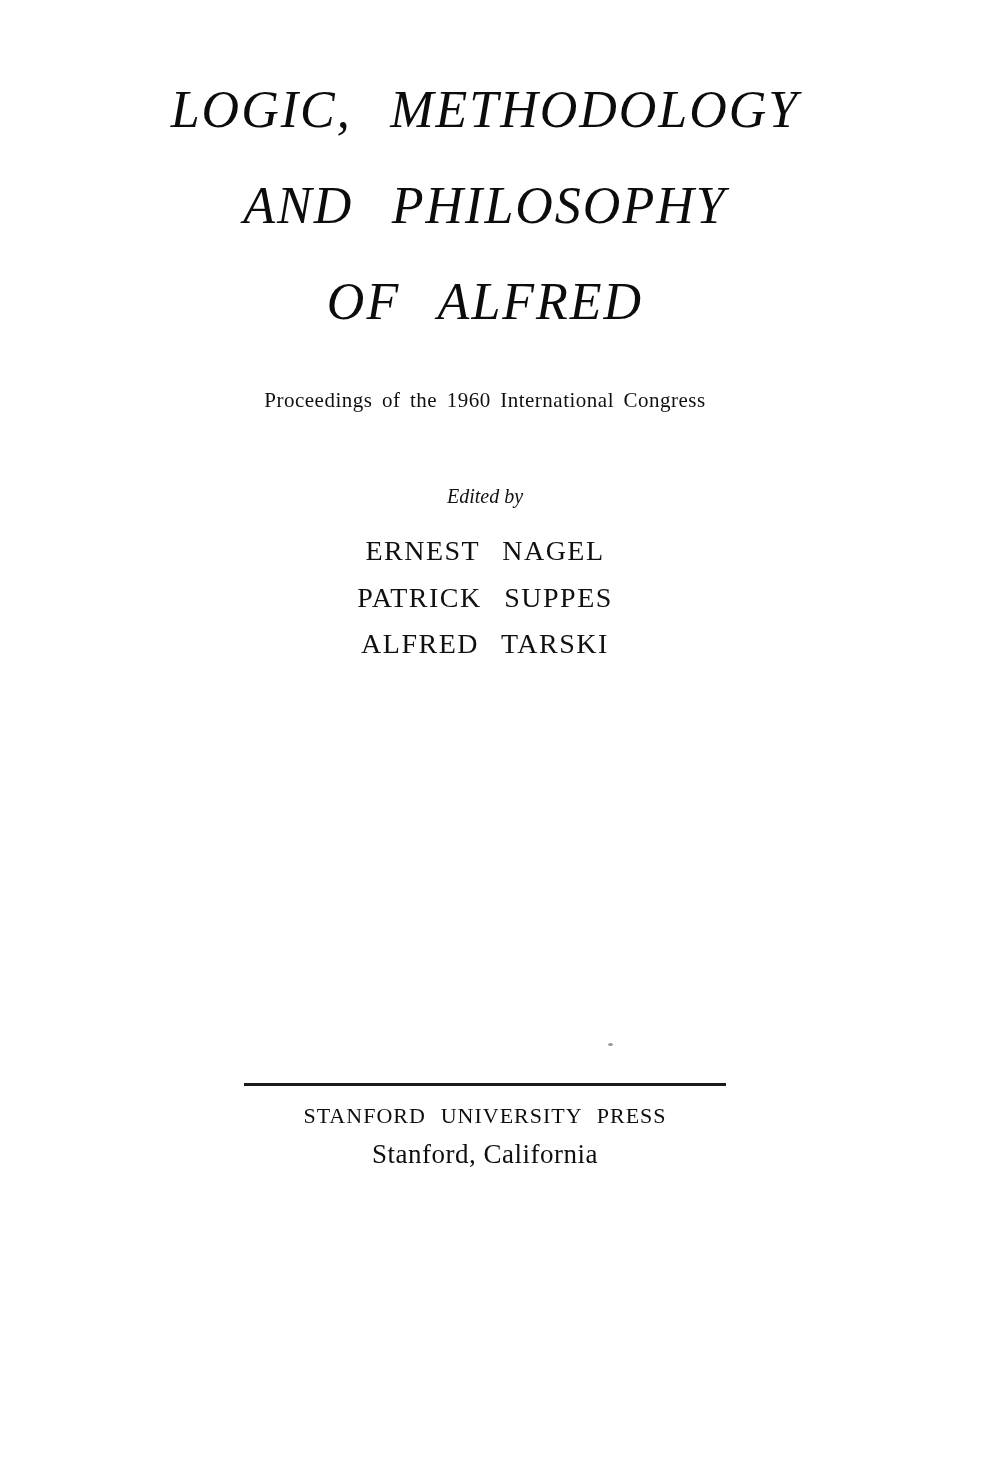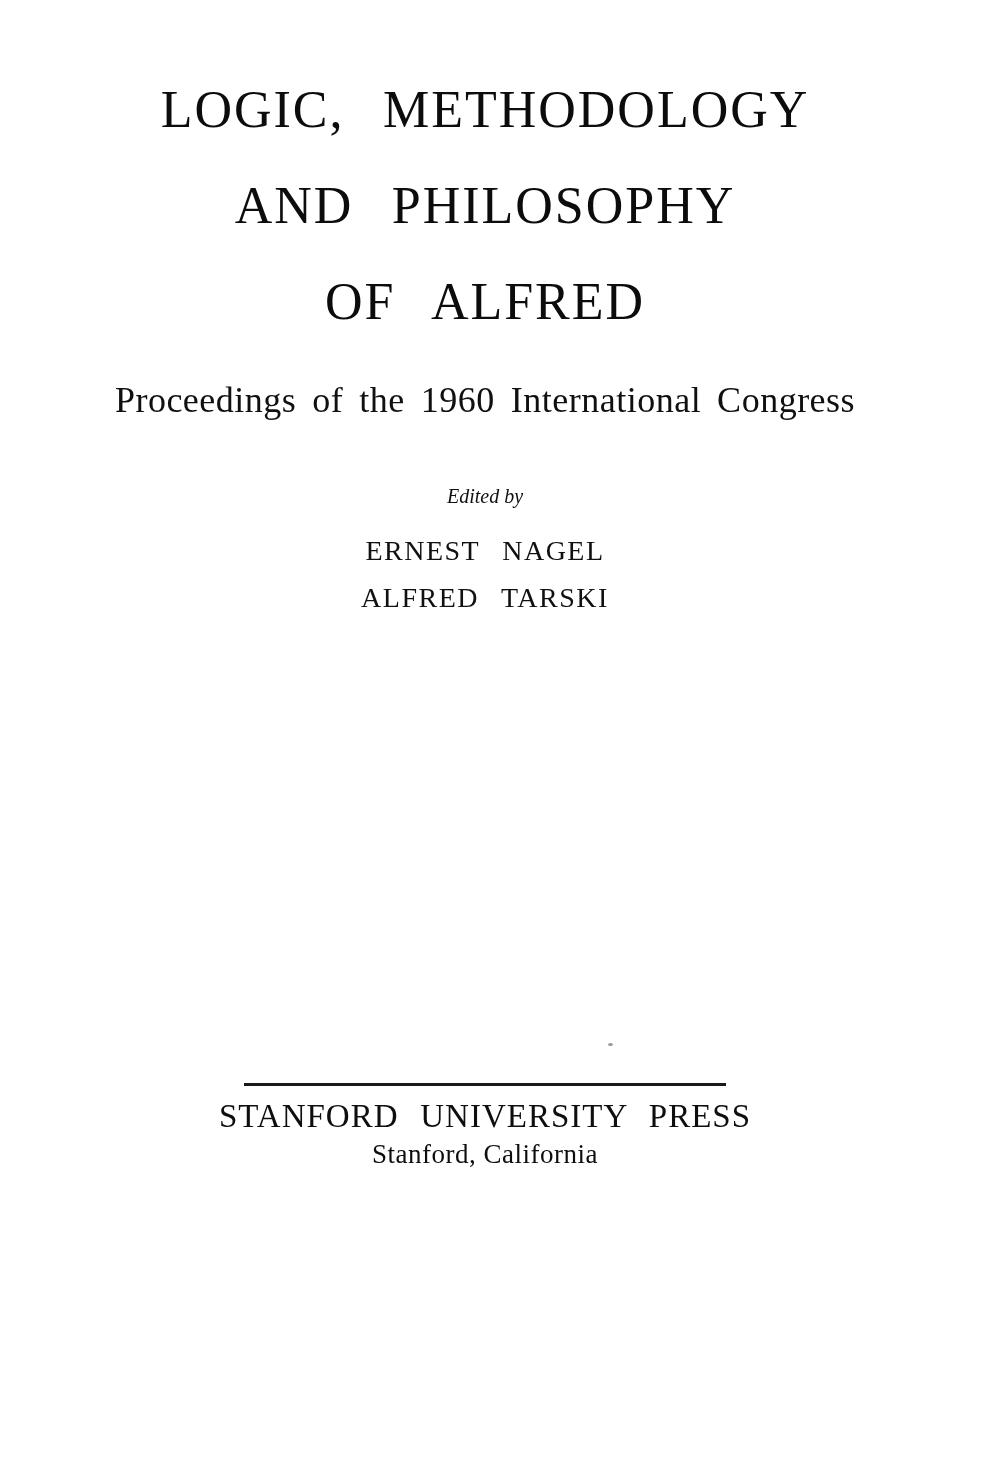--- a/index.html
+++ b/index.html
@@ -29,6 +29,7 @@
     top: 62px;
     left: 0;
     width: 100%;
+    font-style: italic;
   }
   .book-title .title-line {
     font-size: 52px;

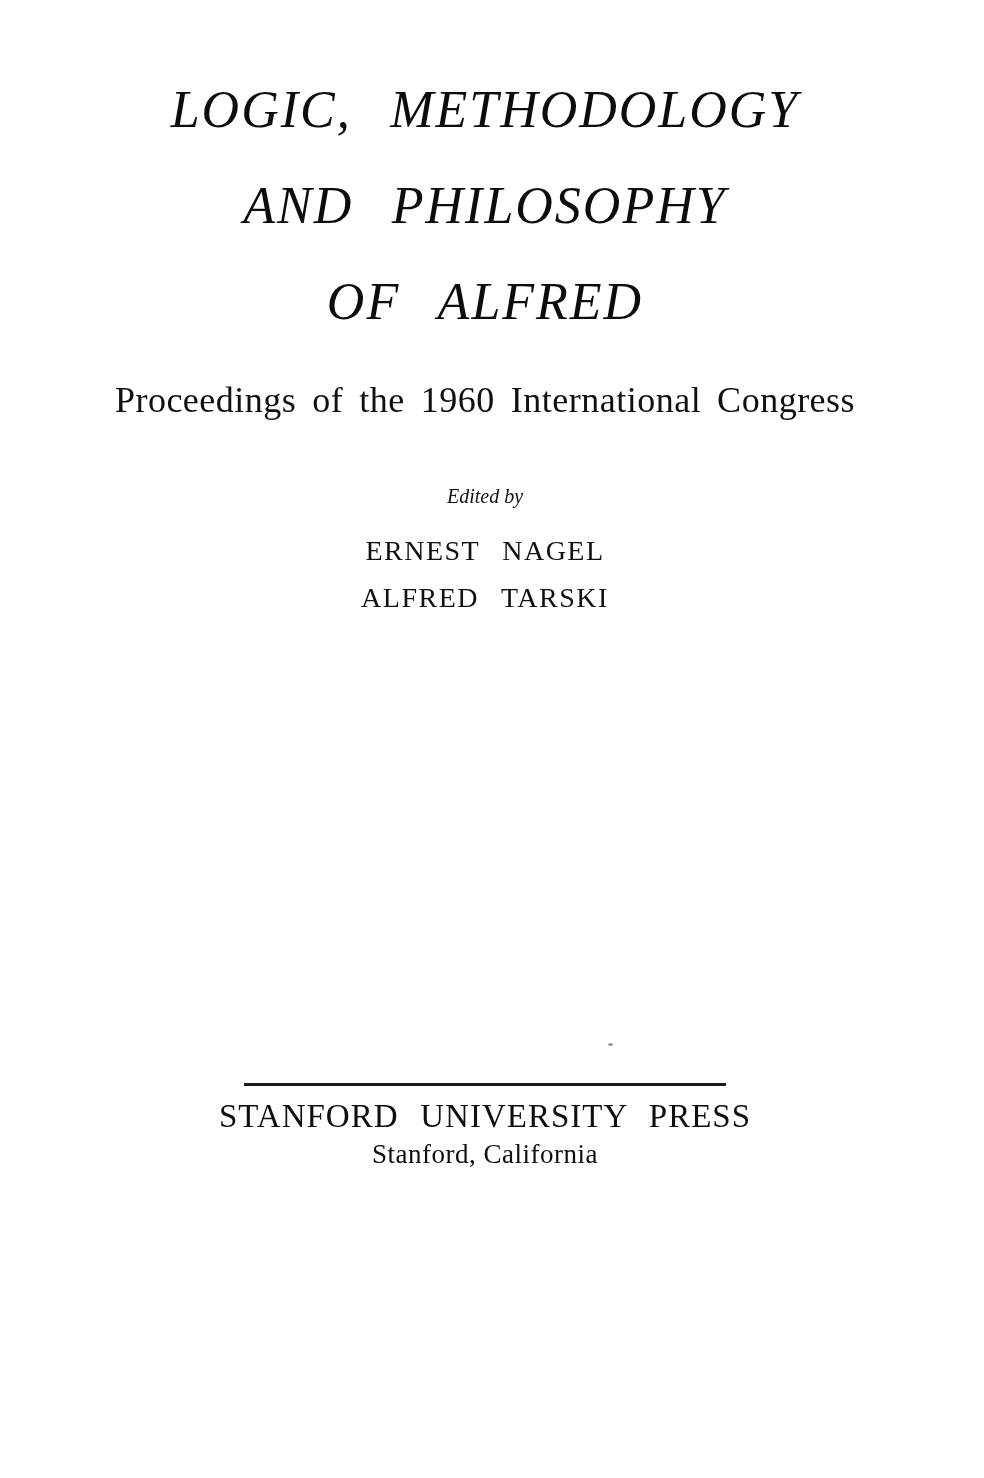--- a/index.html
+++ b/index.html
@@ -43,7 +43,7 @@
     top: 380px;
     left: 0;
     width: 100%;
-    font-size: 36px;
+    font-size: 21px;
     line-height: 40px;
     letter-spacing: 0.5px;
     word-spacing: 0.18em;

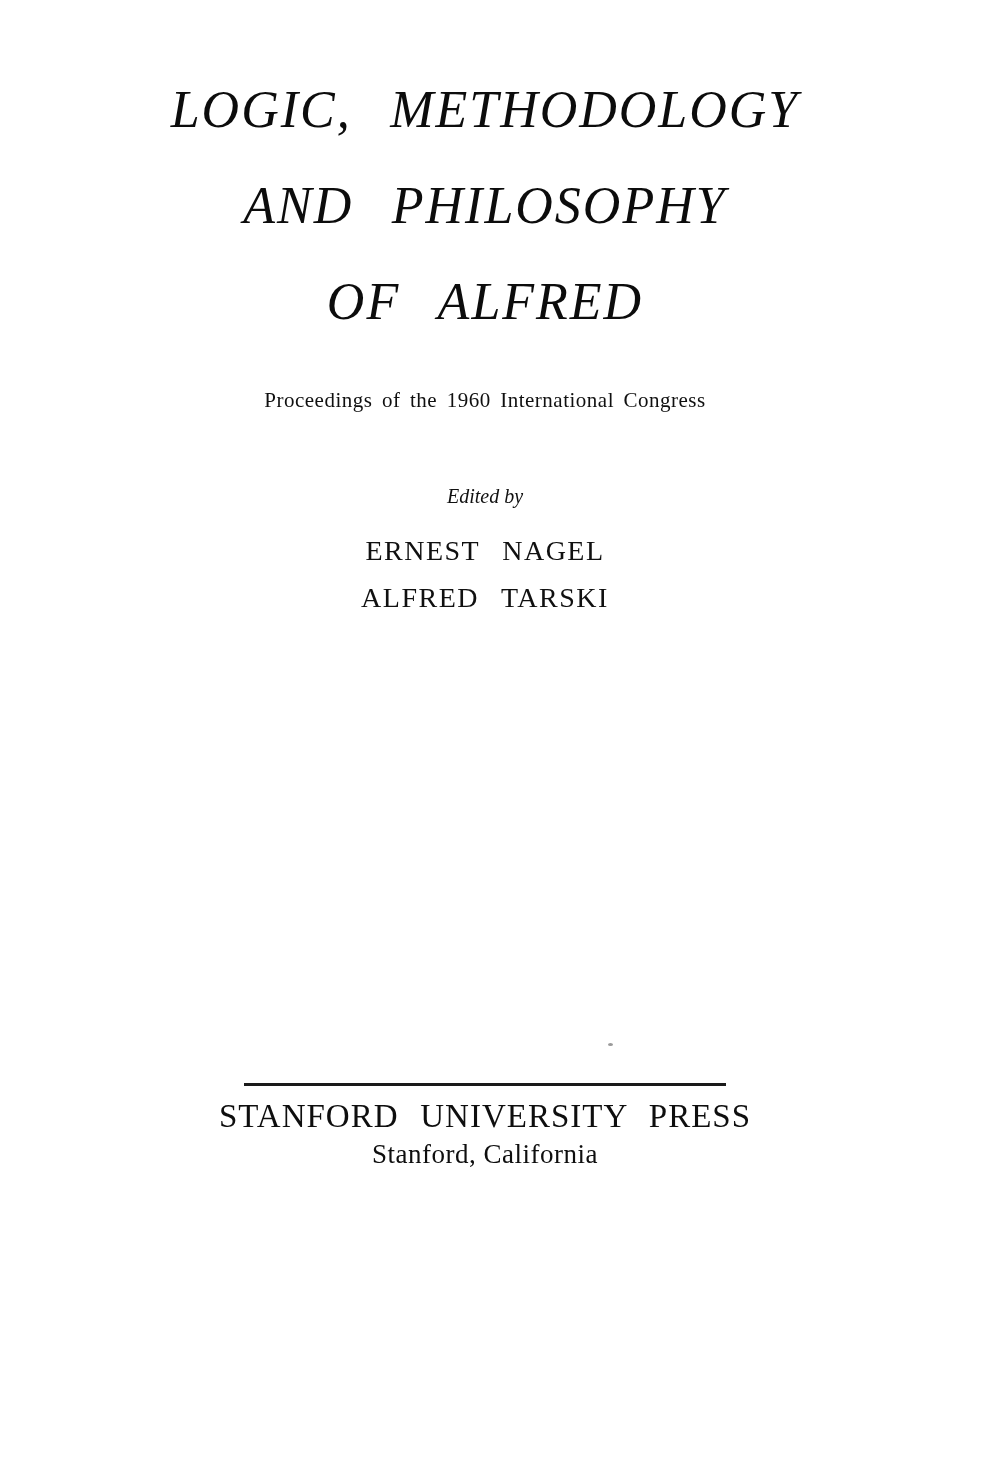--- a/index.html
+++ b/index.html
@@ -128,6 +128,7 @@
       <div class="edited-by-label">Edited by</div>
       <div class="editor-list">
         <div class="editor-name">ERNEST NAGEL</div>
+        <div class="editor-name">PATRICK SUPPES</div>
         <div class="editor-name">ALFRED TARSKI</div>
       </div>
     </div>

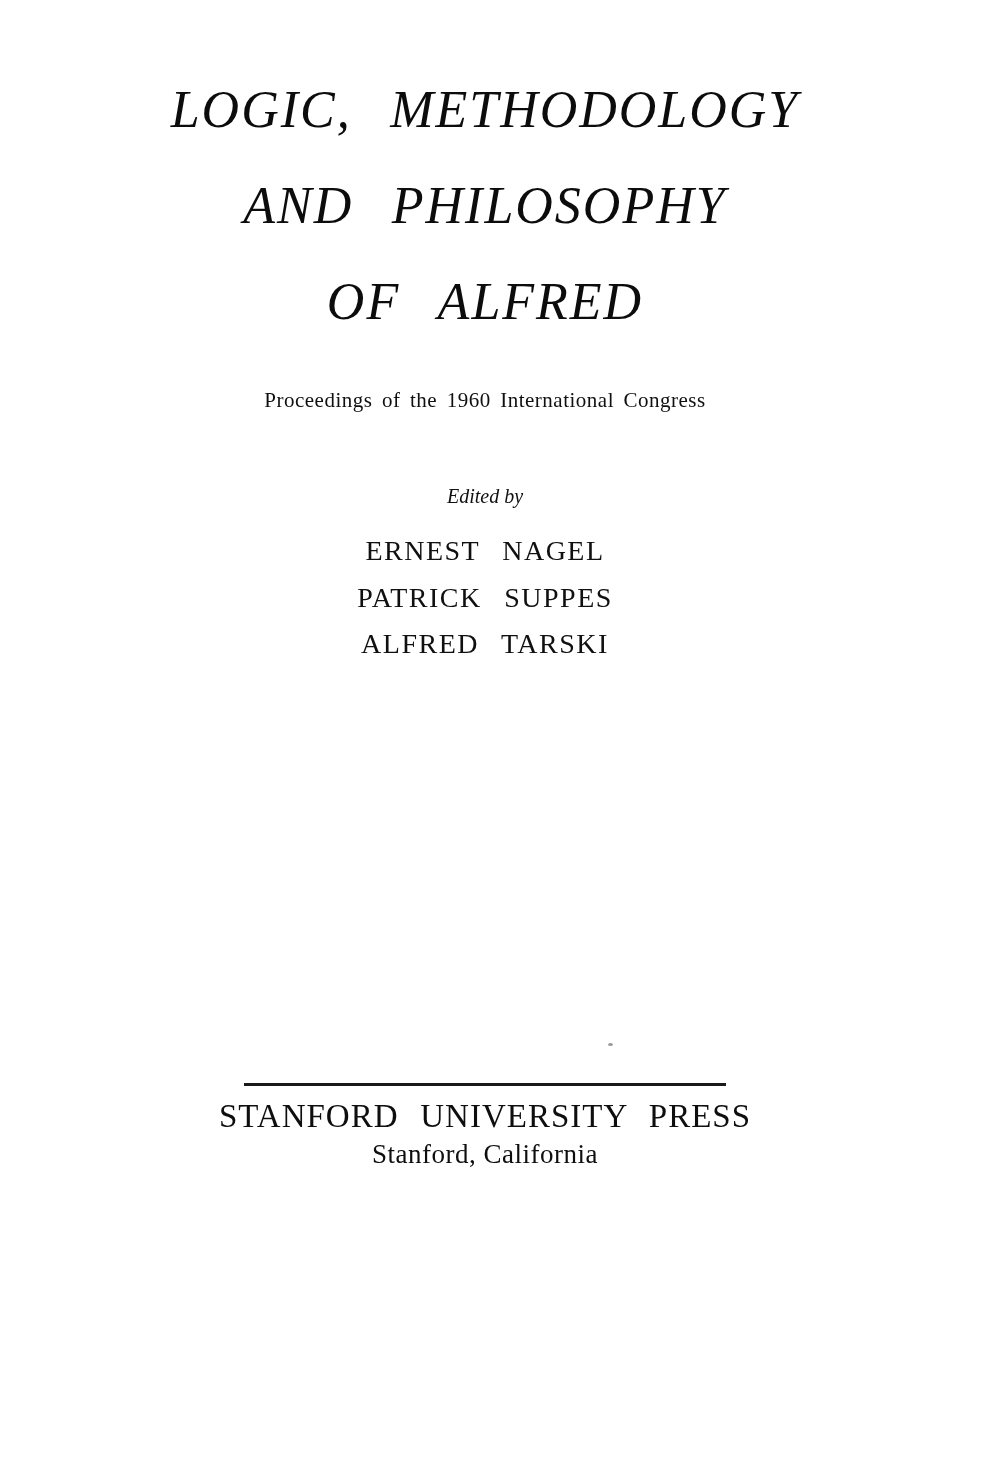--- a/index.html
+++ b/index.html
@@ -93,7 +93,7 @@
     top: 1098px;
     left: 0;
     width: 100%;
-    font-size: 33px;
+    font-size: 22px;
     line-height: 36px;
     letter-spacing: 1px;
     word-spacing: 0.38em;

